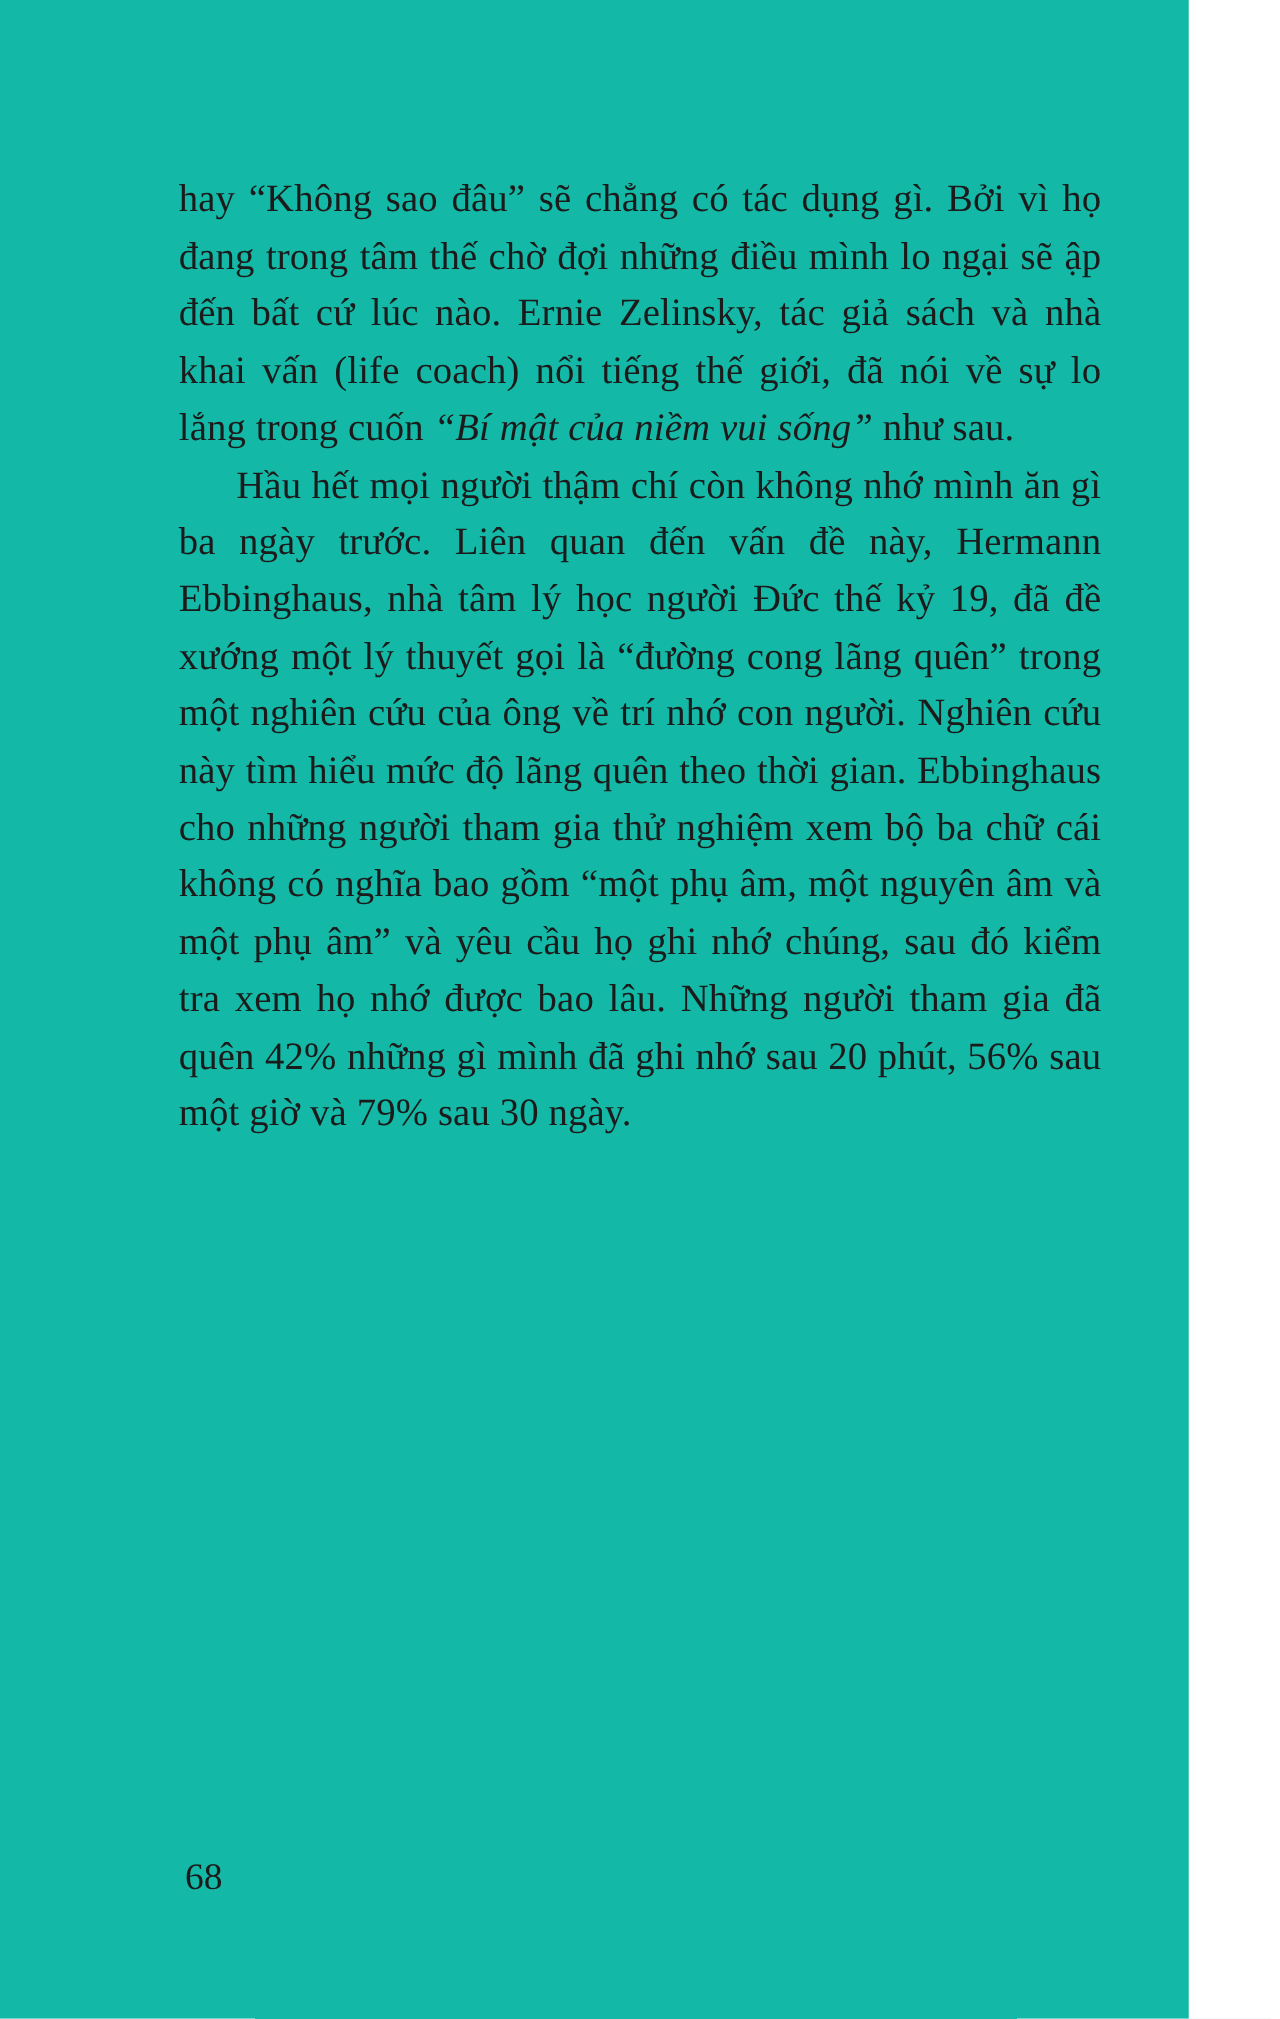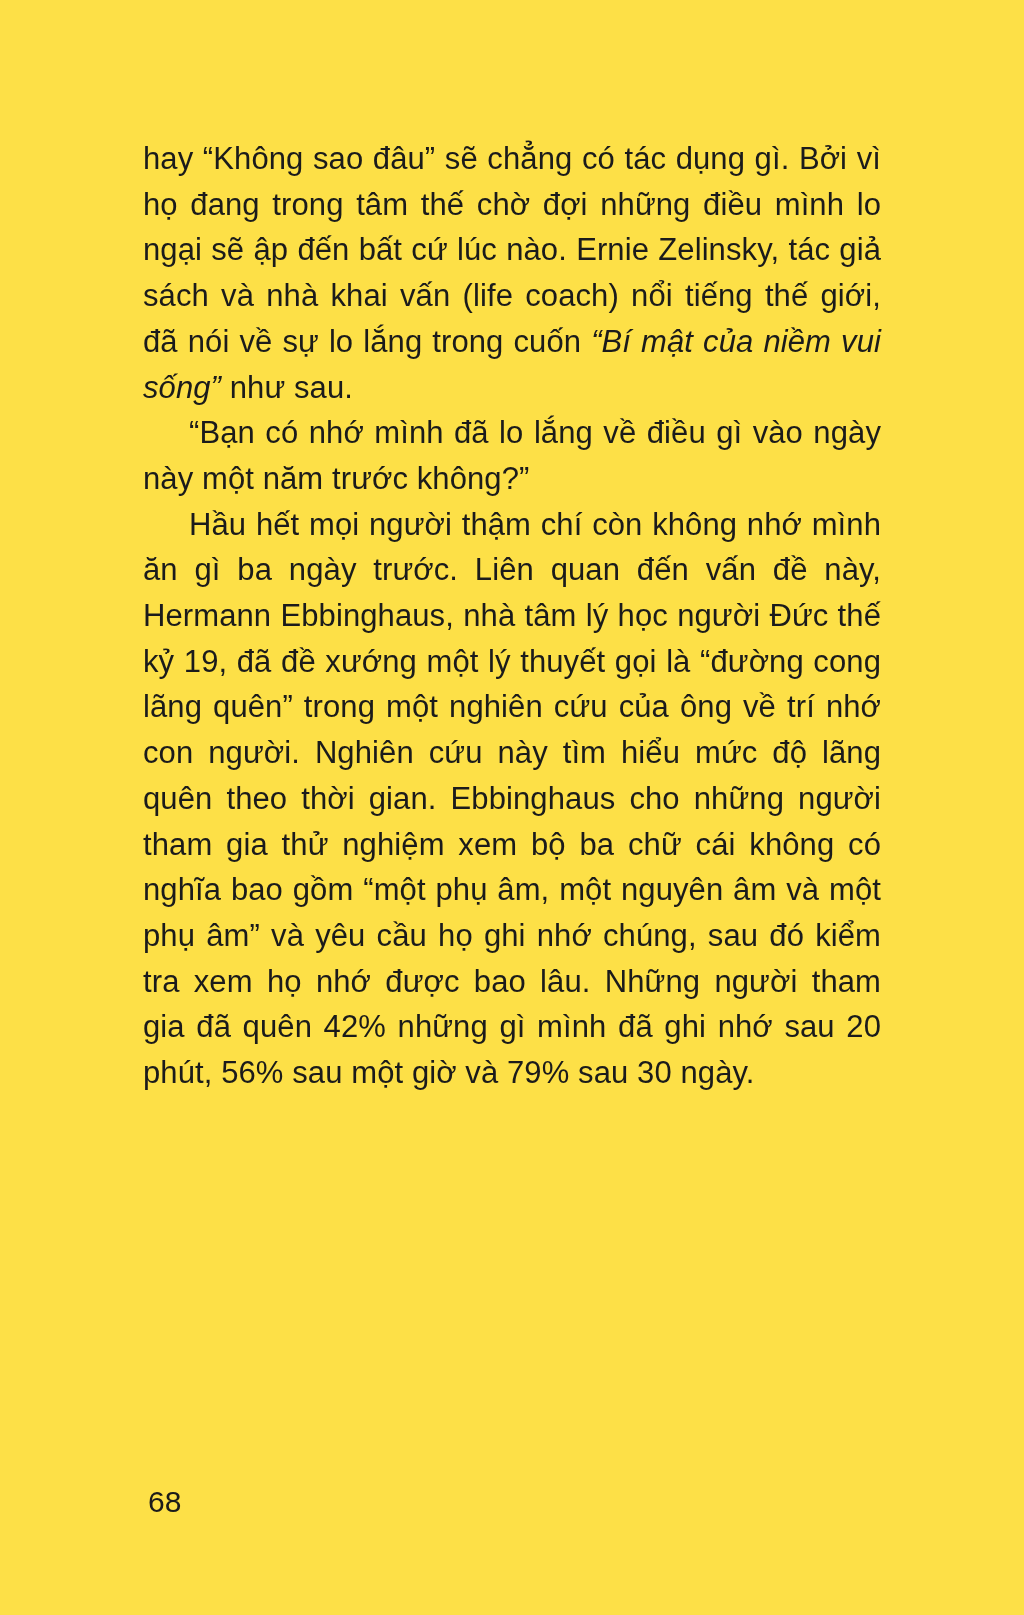--- a/index.html
+++ b/index.html
@@ -9,11 +9,11 @@
   }
   .book-page {
     position: relative;
-    width: 1024px;
+    width: 951px;
     height: 1615px;
-    background: #fde047;
+    background: #14b8a6;
     overflow: hidden;
-    font-family: Liberation Sans, sans-serif;
+    font-family: Liberation Serif, serif;
     color: #1b1b1b;
   }
   .text-block {

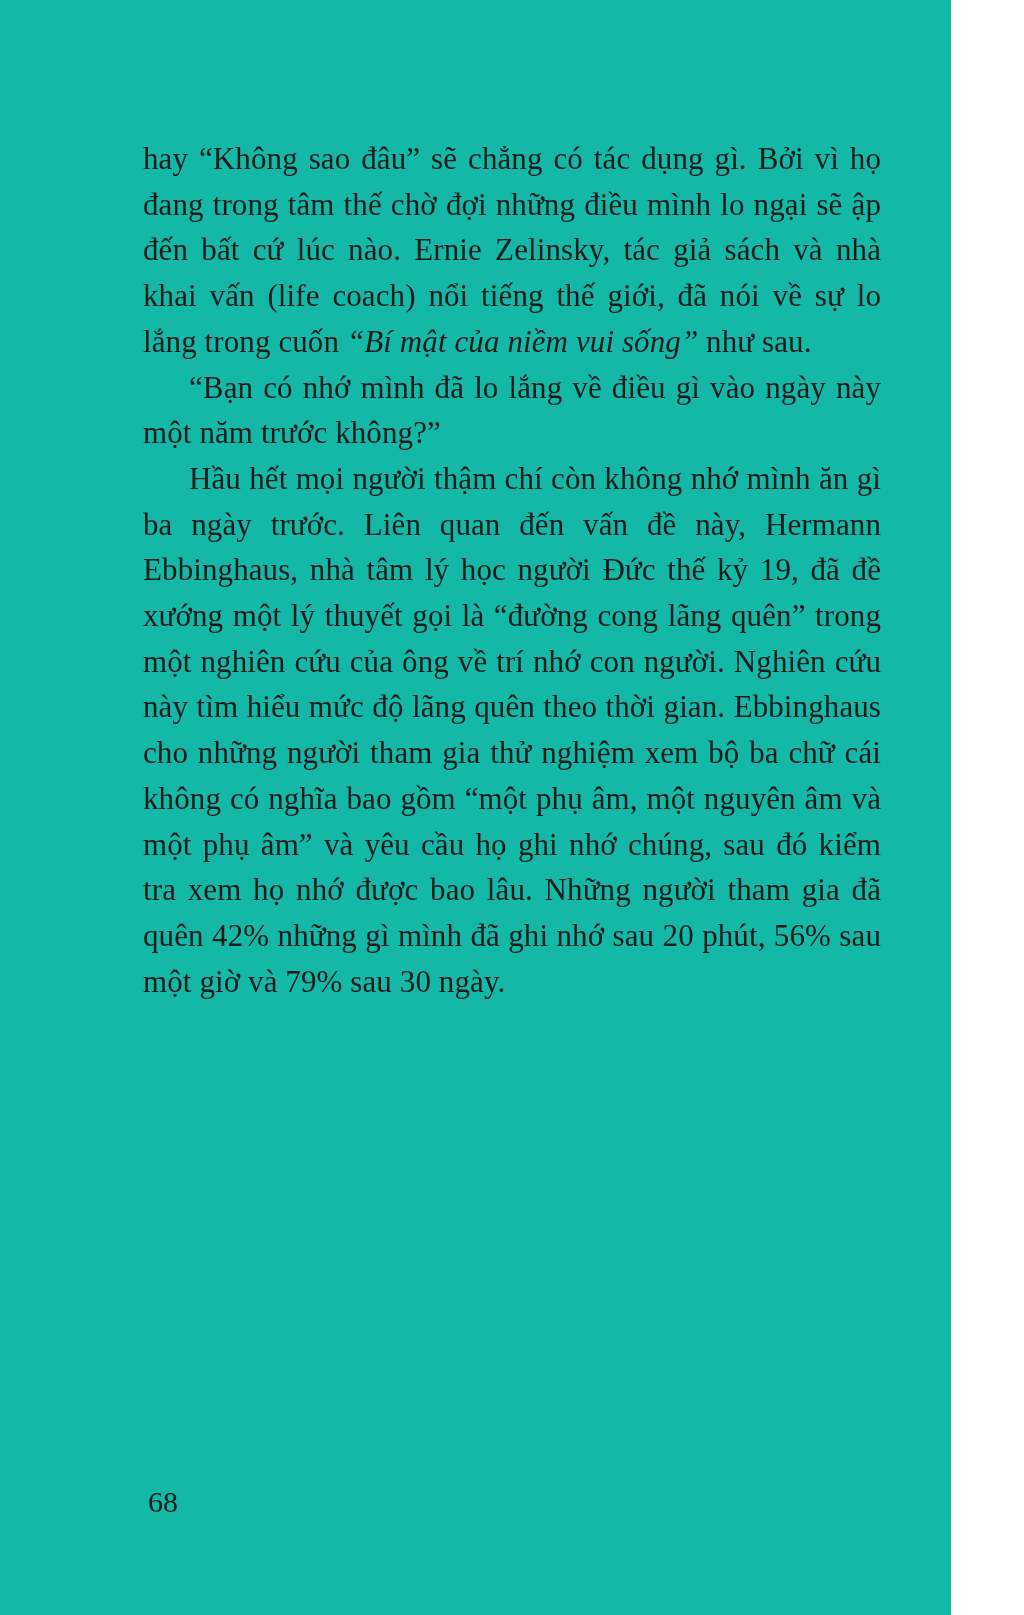--- a/index.html
+++ b/index.html
@@ -52,7 +52,6 @@
 <div class="book-page">
   <div class="text-block" id="paragraphs">
       <p><span>hay “Không sao đâu” sẽ chẳng có tác dụng gì. Bởi vì họ đang trong tâm thế chờ đợi những điều mình lo ngại sẽ ập đến bất cứ lúc nào. Ernie Zelinsky, tác giả sách và nhà khai vấn (life coach) nổi tiếng thế giới, đã nói về sự lo lắng trong cuốn </span><span class="seg-italic">“Bí mật của niềm vui sống”</span><span> như sau.</span></p>
-      <p class="indent"><span>“Bạn có nhớ mình đã lo lắng về điều gì vào ngày này một năm trước không?”</span></p>
       <p class="indent"><span>Hầu hết mọi người thậm chí còn không nhớ mình ăn gì ba ngày trước. Liên quan đến vấn đề này, Hermann Ebbinghaus, nhà tâm lý học người Đức thế kỷ 19, đã đề xướng một lý thuyết gọi là “đường cong lãng quên” trong một nghiên cứu của ông về trí nhớ con người. Nghiên cứu này tìm hiểu mức độ lãng quên theo thời gian. Ebbinghaus cho những người tham gia thử nghiệm xem bộ ba chữ cái không có nghĩa bao gồm “một phụ âm, một nguyên âm và một phụ âm” và yêu cầu họ ghi nhớ chúng, sau đó kiểm tra xem họ nhớ được bao lâu. Những người tham gia đã quên 42% những gì mình đã ghi nhớ sau 20 phút, 56% sau một giờ và 79% sau 30 ngày.</span></p>
     </div>
   <div class="page-number">68</div>

